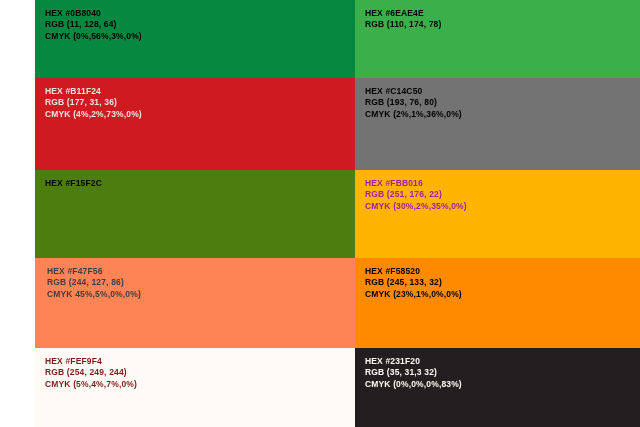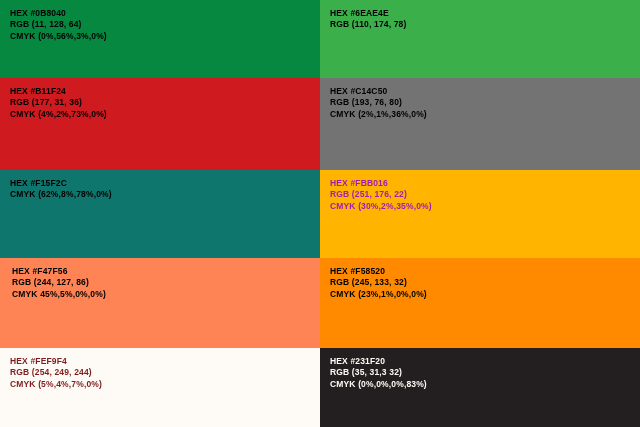--- a/index.html
+++ b/index.html
@@ -20,6 +20,7 @@
     display: grid;
     grid-template-columns: 320px 320px;
     grid-template-rows: 78px 92px 88px 90px 79px;
+    margin-left: 35px;
   }
 
   .swatch {

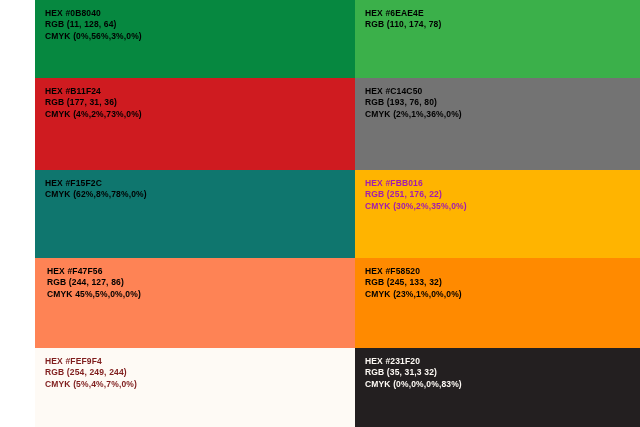--- a/index.html
+++ b/index.html
@@ -62,7 +62,7 @@
     </div>
   </div>
 
-  <div class="swatch" style="background-color: rgb(207, 27, 32); color: #000000;">
+  <div class="swatch" style="background-color: rgb(207, 27, 32); color: #e5e5e5;">
     <div class="swatch-info">
       <span class="info-line">HEX #B11F24</span>
       <span class="info-line">RGB (177, 31, 36)</span>

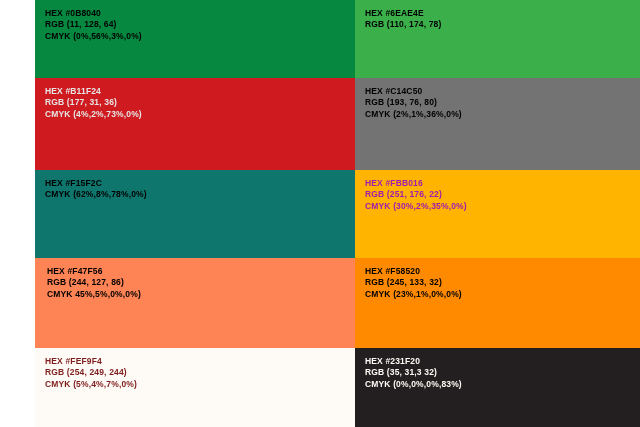--- a/index.html
+++ b/index.html
@@ -78,7 +78,7 @@
     </div>
   </div>
 
-  <div class="swatch" style="background-color: #0f766e; color: rgb(0, 0, 0);">
+  <div class="swatch" style="background-color: #4d7c0f; color: rgb(0, 0, 0);">
     <div class="swatch-info">
       <span class="info-line">HEX #F15F2C</span>
       <span class="info-line">CMYK (62%,8%,78%,0%)</span>

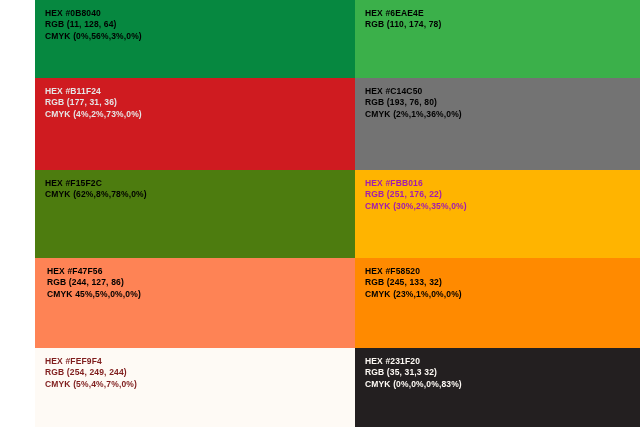--- a/index.html
+++ b/index.html
@@ -81,7 +81,6 @@
   <div class="swatch" style="background-color: #4d7c0f; color: rgb(0, 0, 0);">
     <div class="swatch-info">
       <span class="info-line">HEX #F15F2C</span>
-      <span class="info-line">CMYK (62%,8%,78%,0%)</span>
     </div>
   </div>
 

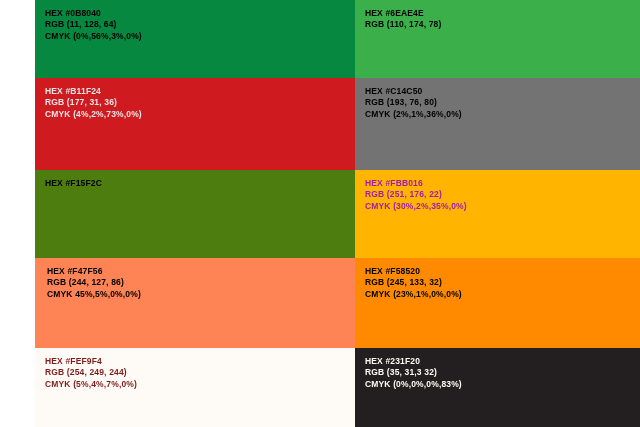--- a/index.html
+++ b/index.html
@@ -92,7 +92,7 @@
     </div>
   </div>
 
-  <div class="swatch" style="background-color: rgb(254, 131, 85); color: #000000; padding-left: 12px;">
+  <div class="swatch" style="background-color: rgb(254, 131, 85); color: #404040; padding-left: 12px;">
     <div class="swatch-info">
       <span class="info-line">HEX #F47F56</span>
       <span class="info-line">RGB (244, 127, 86)</span>

